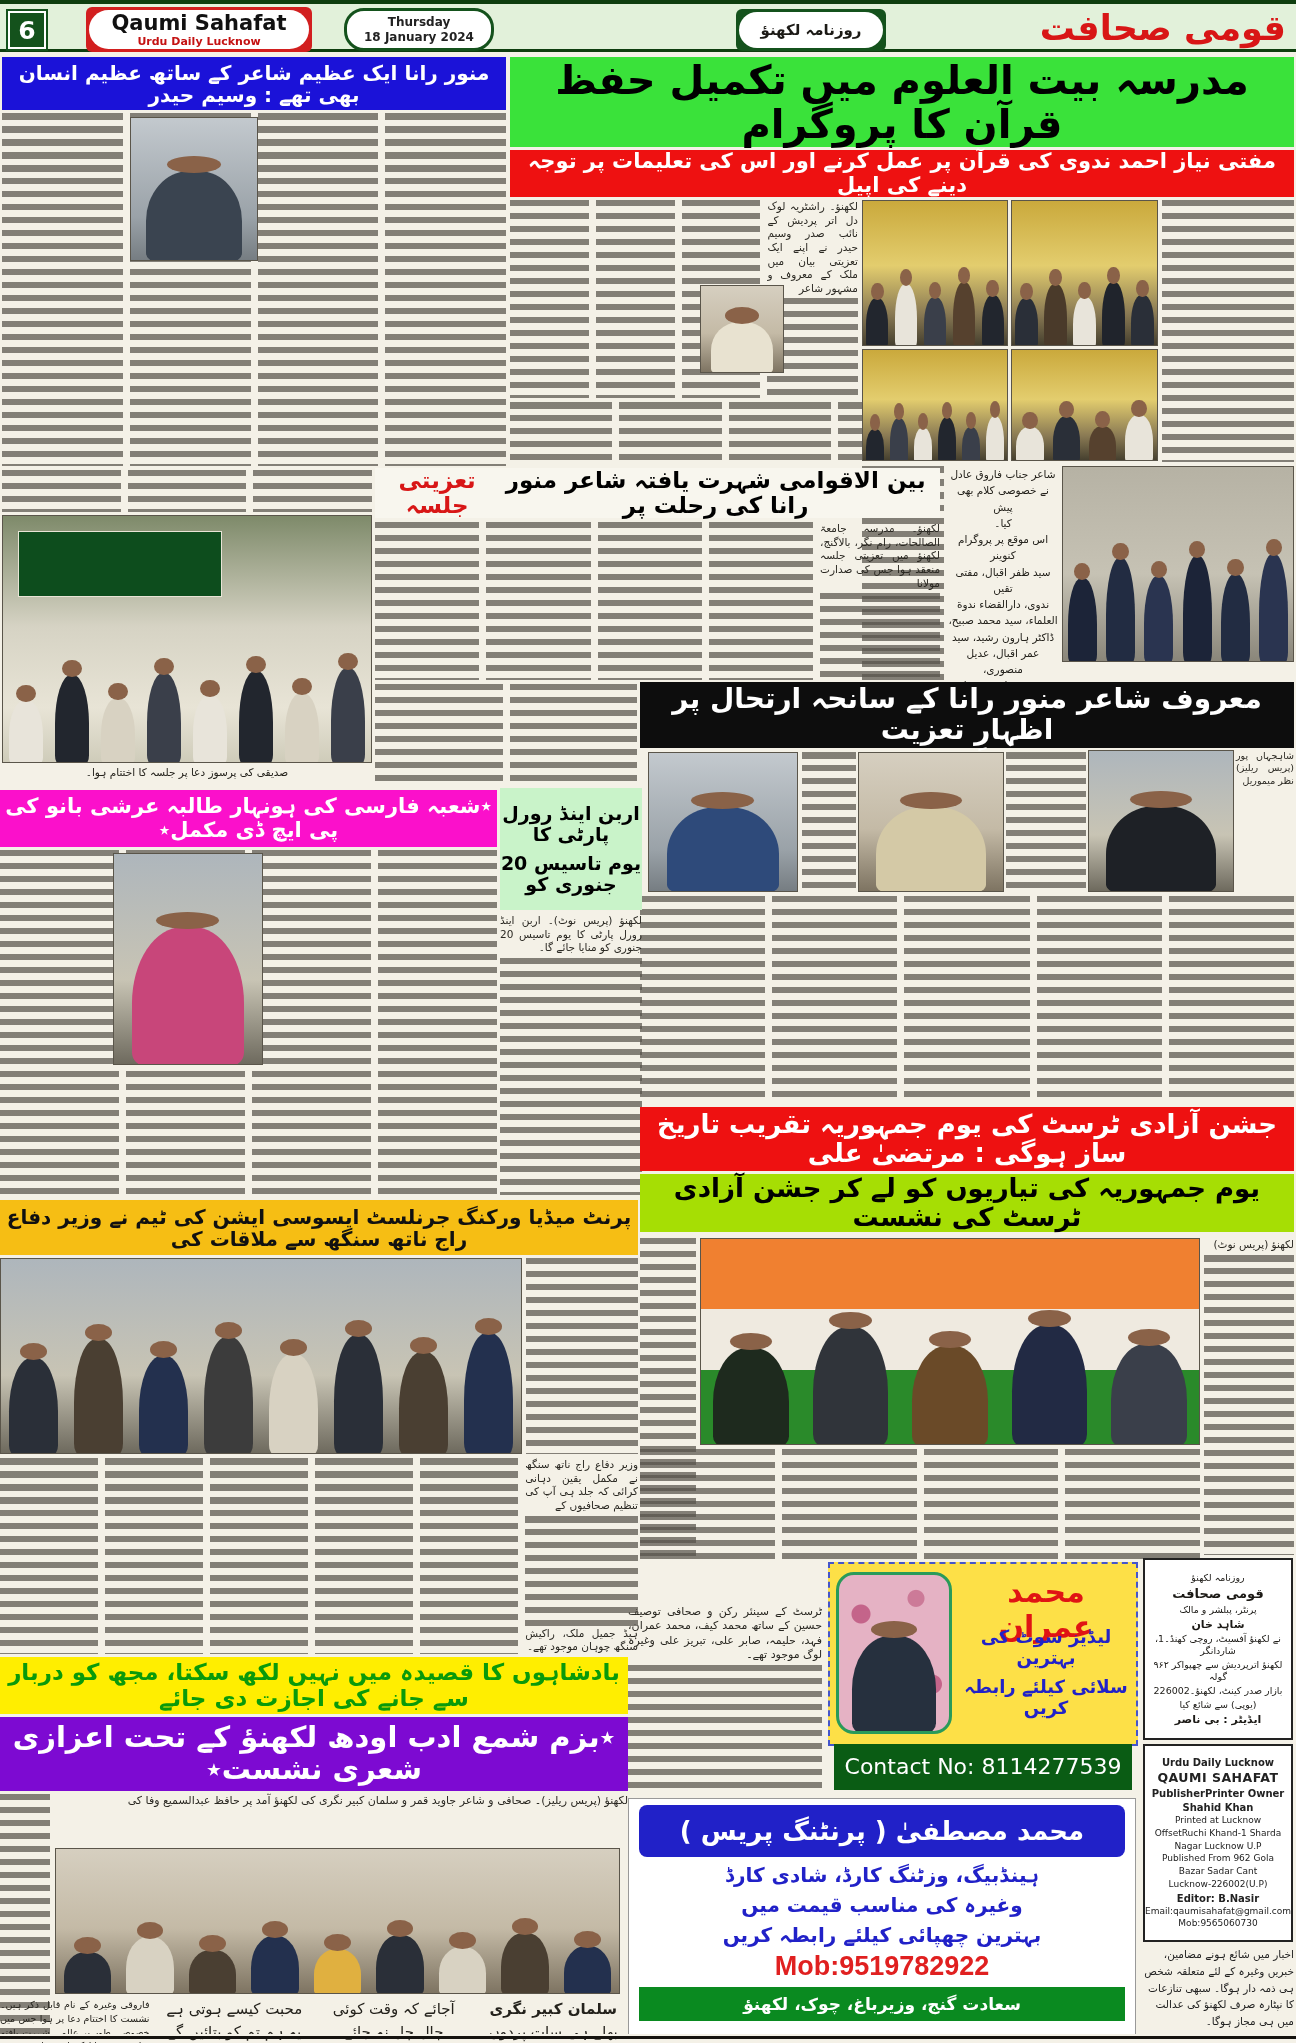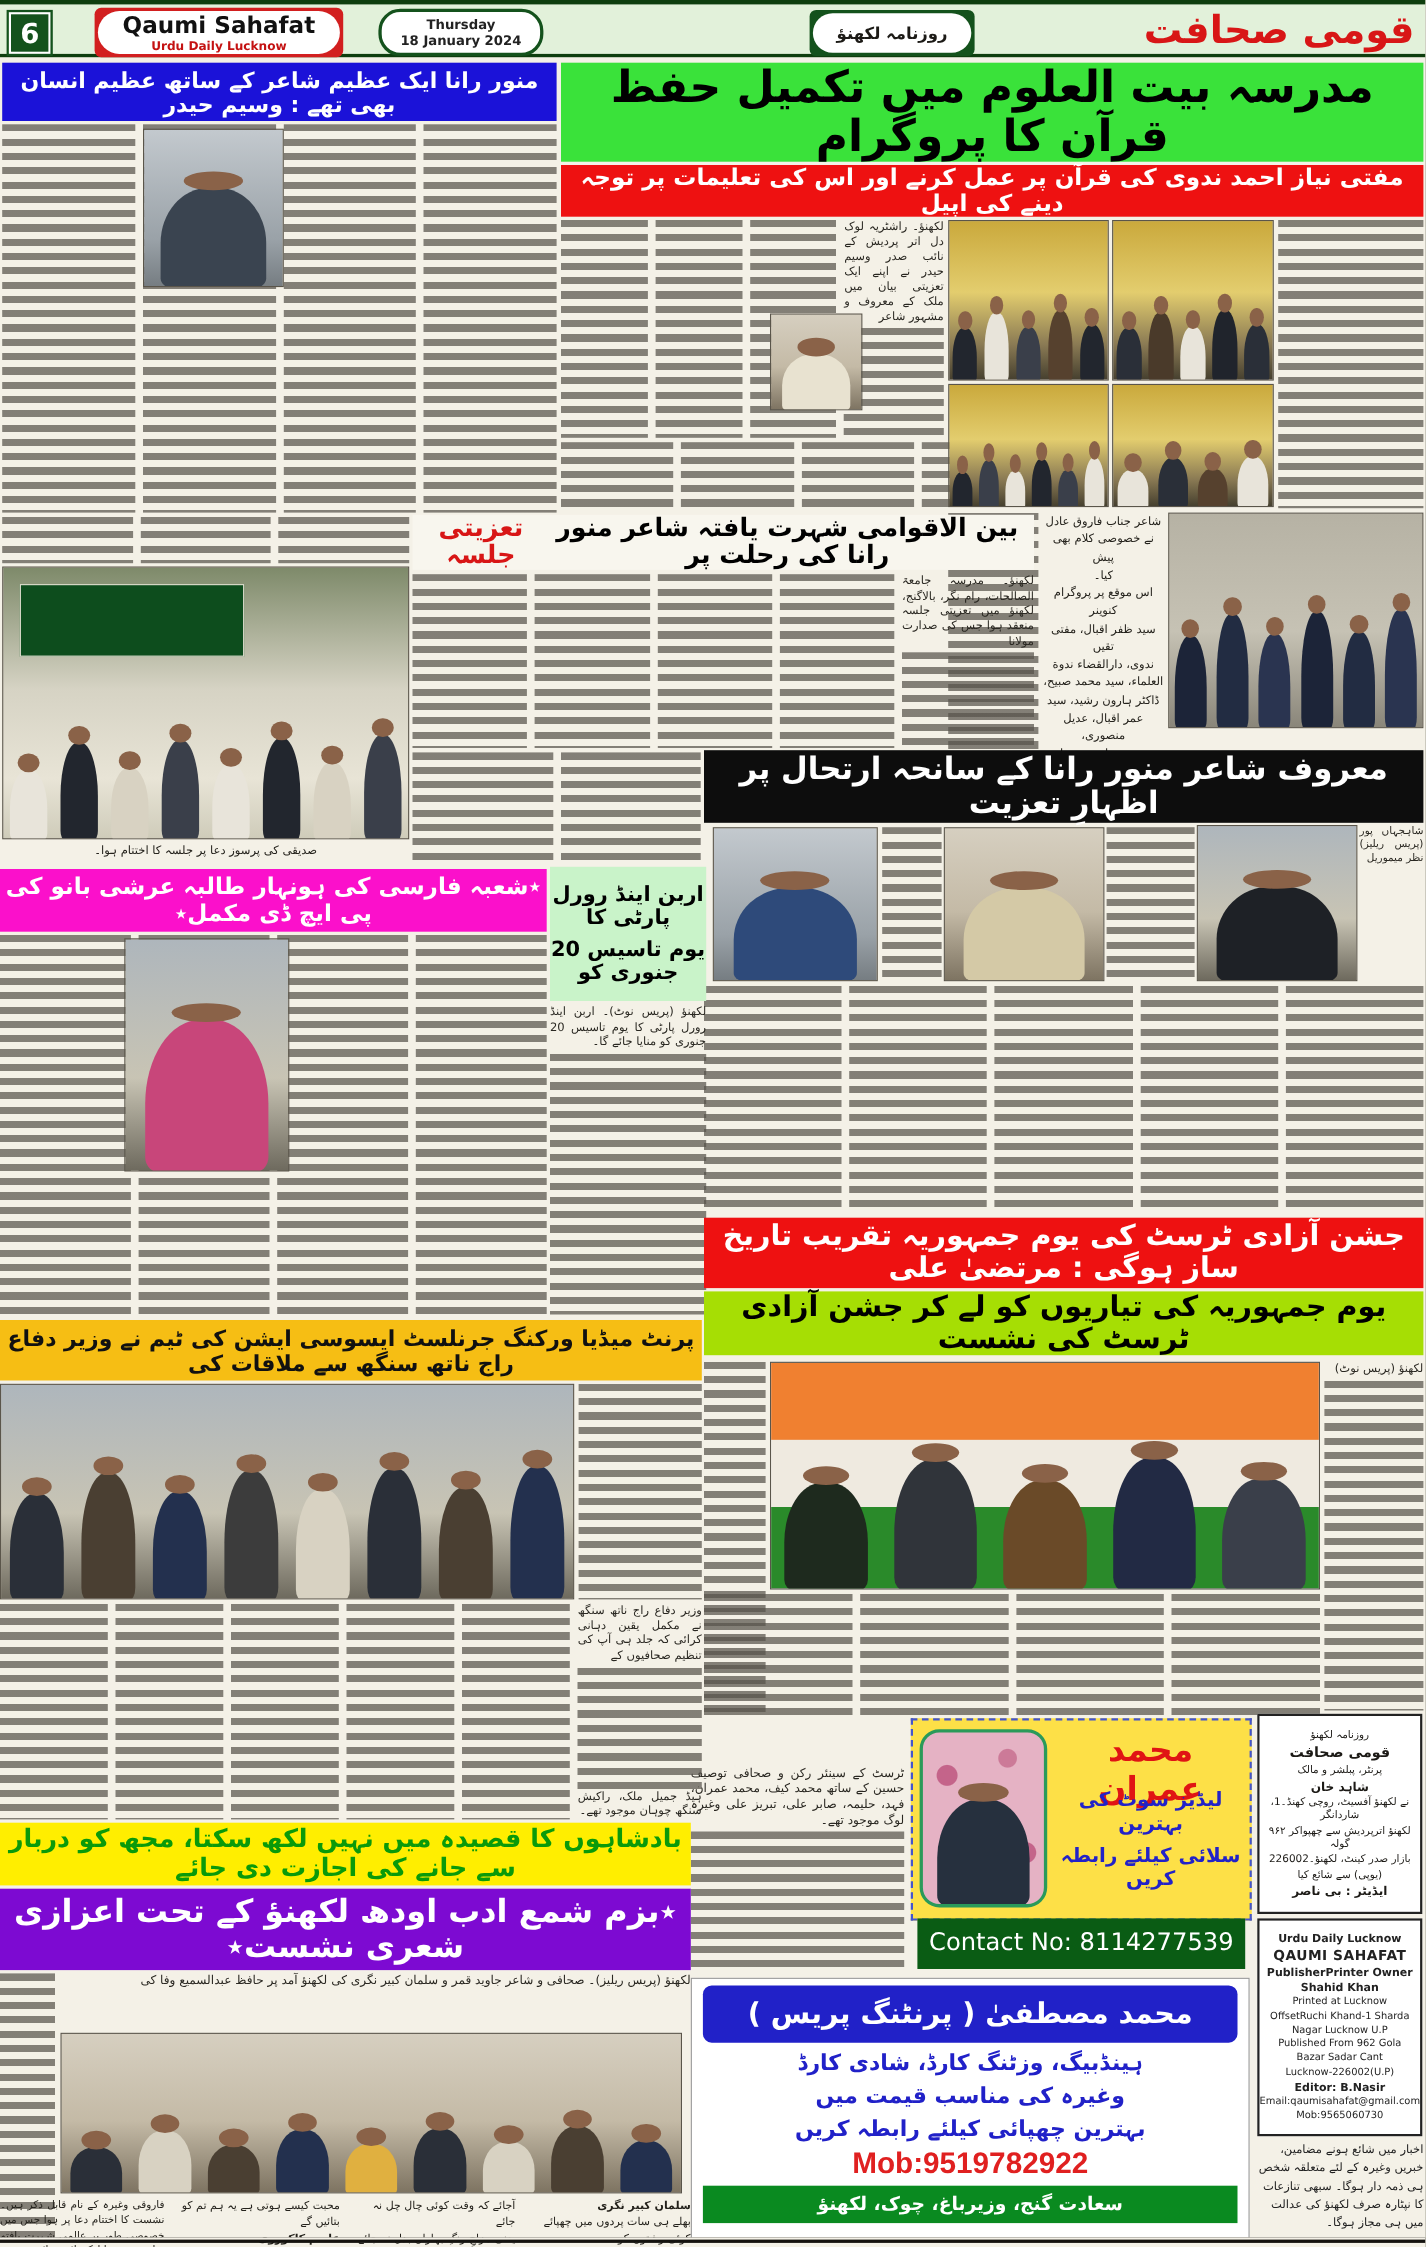--- a/index.html
+++ b/index.html
@@ -94,7 +94,7 @@
                 font-weight:bold;display:flex;align-items:center;justify-content:center;}
   #bottomrule{left:0;top:2034px;width:1296px;height:5px;background:#15130f;border-top:2px solid #f4f1e7;}
   
-  .poemcol{flex:1;font-size:10px;line-height:1.5;color:#24221c;}
+  .poemcol{flex:1;font-size:15px;line-height:1.5;text-align:center;color:#24221c;}
   .poet{font-weight:bold;}
   .prose{text-align:justify;font-size:9.5px;line-height:1.45;color:#24221c;}
   .capline{font-size:10.5px;text-align:center;color:#24221c;}

